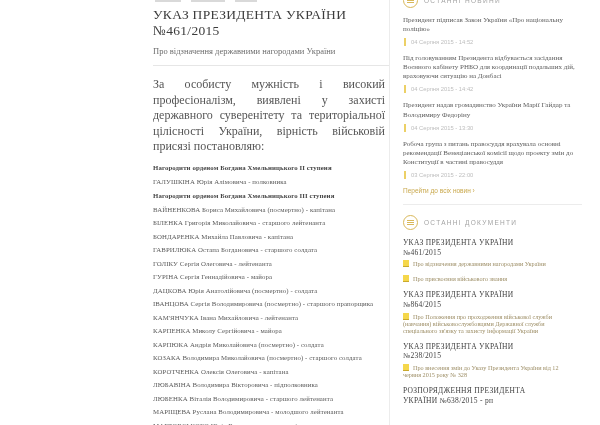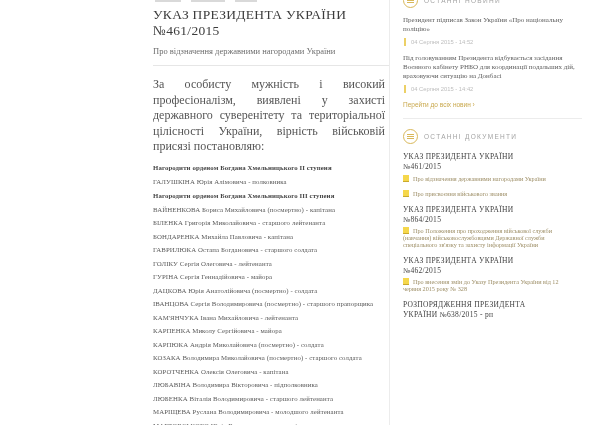--- a/index.html
+++ b/index.html
@@ -106,6 +106,10 @@
       <div class="news-text">Під головуванням Президента відбувається засідання Воєнного кабінету РНБО для координації подальших дій, враховуючи ситуацію на Донбасі</div>
       <div class="news-date">04 Серпня 2015 - 14:42</div>
     </div>
+    <div class="news-item">
+      <div class="news-text">Президент надав громадянство України Марії Гайдар та Володимиру Федоріну</div>
+      <div class="news-date">04 Серпня 2015 - 13:30</div>
+    </div>
 
     <div class="all-news-link">Перейти до всіх новин ›</div>
 

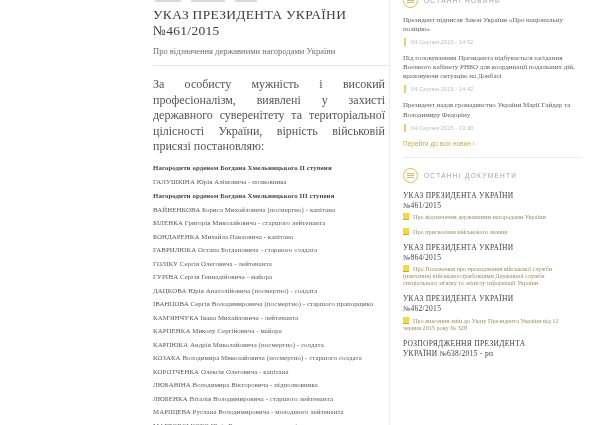--- a/index.html
+++ b/index.html
@@ -110,6 +110,10 @@
       <div class="news-text">Президент надав громадянство України Марії Гайдар та Володимиру Федоріну</div>
       <div class="news-date">04 Серпня 2015 - 13:30</div>
     </div>
+    <div class="news-item">
+      <div class="news-text">Робоча група з питань правосуддя врахувала основні рекомендації Венеціанської комісії щодо проекту змін до Конституції в частині правосуддя</div>
+      <div class="news-date">03 Серпня 2015 - 22:00</div>
+    </div>
 
     <div class="all-news-link">Перейти до всіх новин ›</div>
 

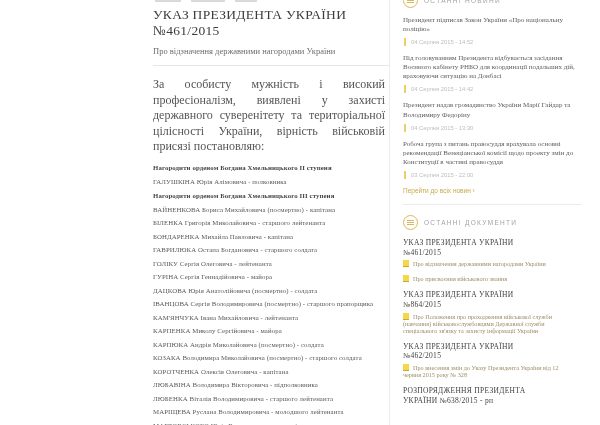--- a/index.html
+++ b/index.html
@@ -138,7 +138,7 @@
       <div class="doc-link"><span class="doc-icon"></span><span>Про Положення про проходження військової служби (навчання) військовослужбовцями Державної служби спеціального зв'язку та захисту інформації України</span></div>
     </div>
     <div class="doc-item">
-      <div class="doc-title">УКАЗ ПРЕЗИДЕНТА УКРАЇНИ №462/2015</div>
+      <div class="doc-title">УКАЗ ПРЕЗИДЕНТА УКРАЇНИ №238/2015</div>
       <div class="doc-link"><span class="doc-icon"></span><span>Про внесення змін до Указу Президента України від 12 червня 2015 року № 328</span></div>
     </div>
     <div class="doc-item">

